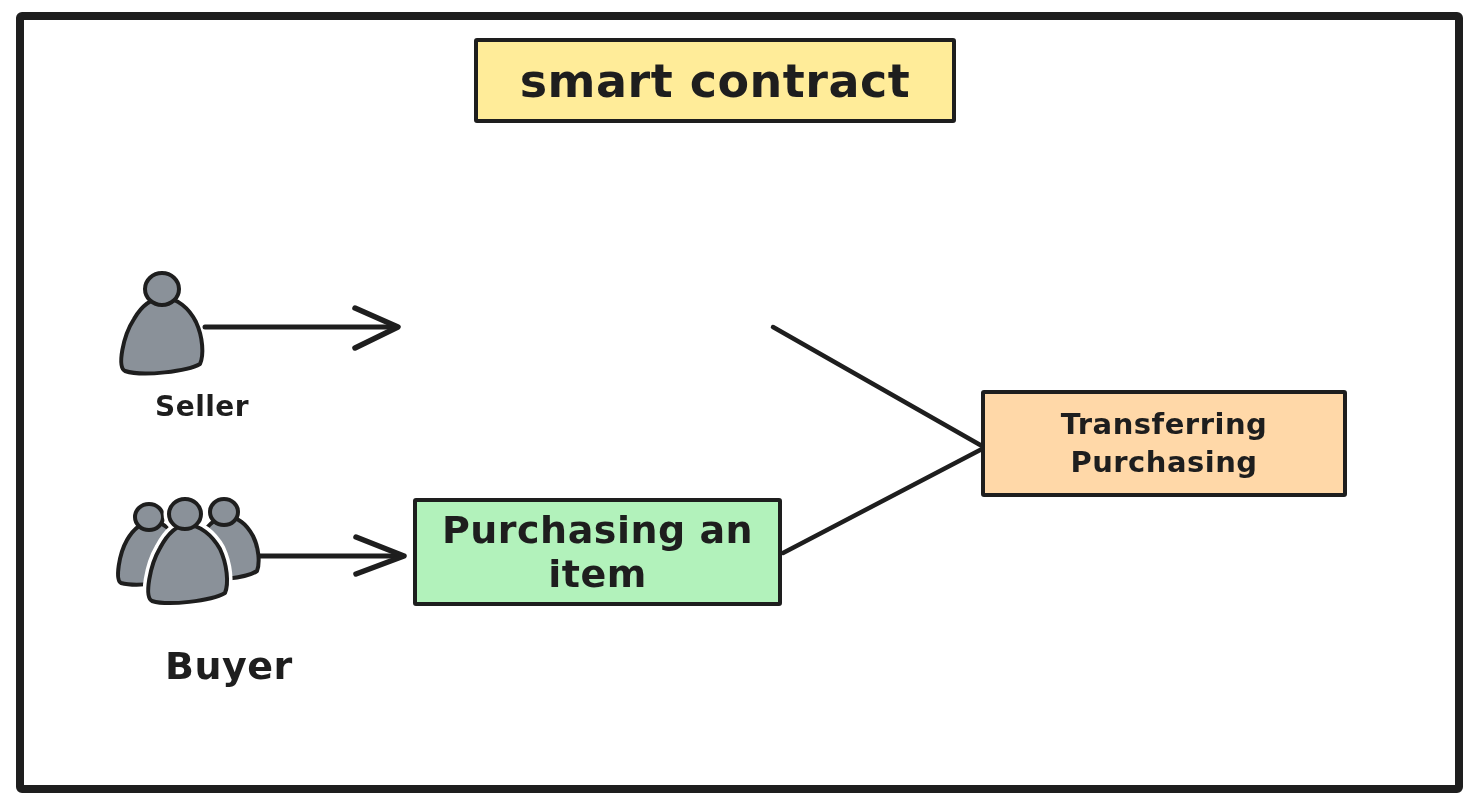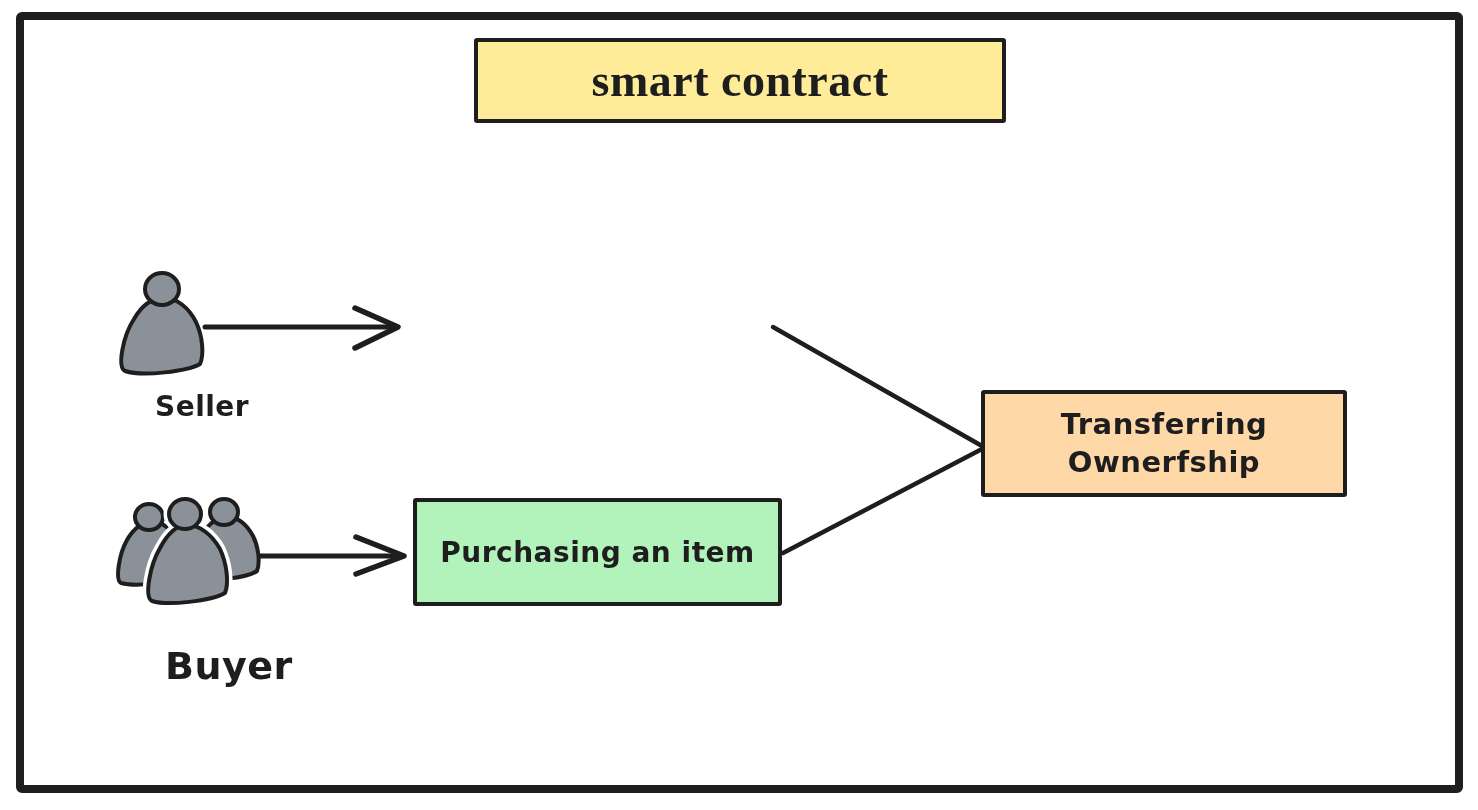--- a/index.html
+++ b/index.html
@@ -47,11 +47,10 @@
   .title-box {
     left: 474px;
     top: 38px;
-    width: 532px;
+    width: 482px;
     height: 85px;
     background: var(--title-fill, #ffec99);
     font-size: 46px;
-    font-family: Liberation Serif, serif;
   }
   .listing-box {
     left: 406px;

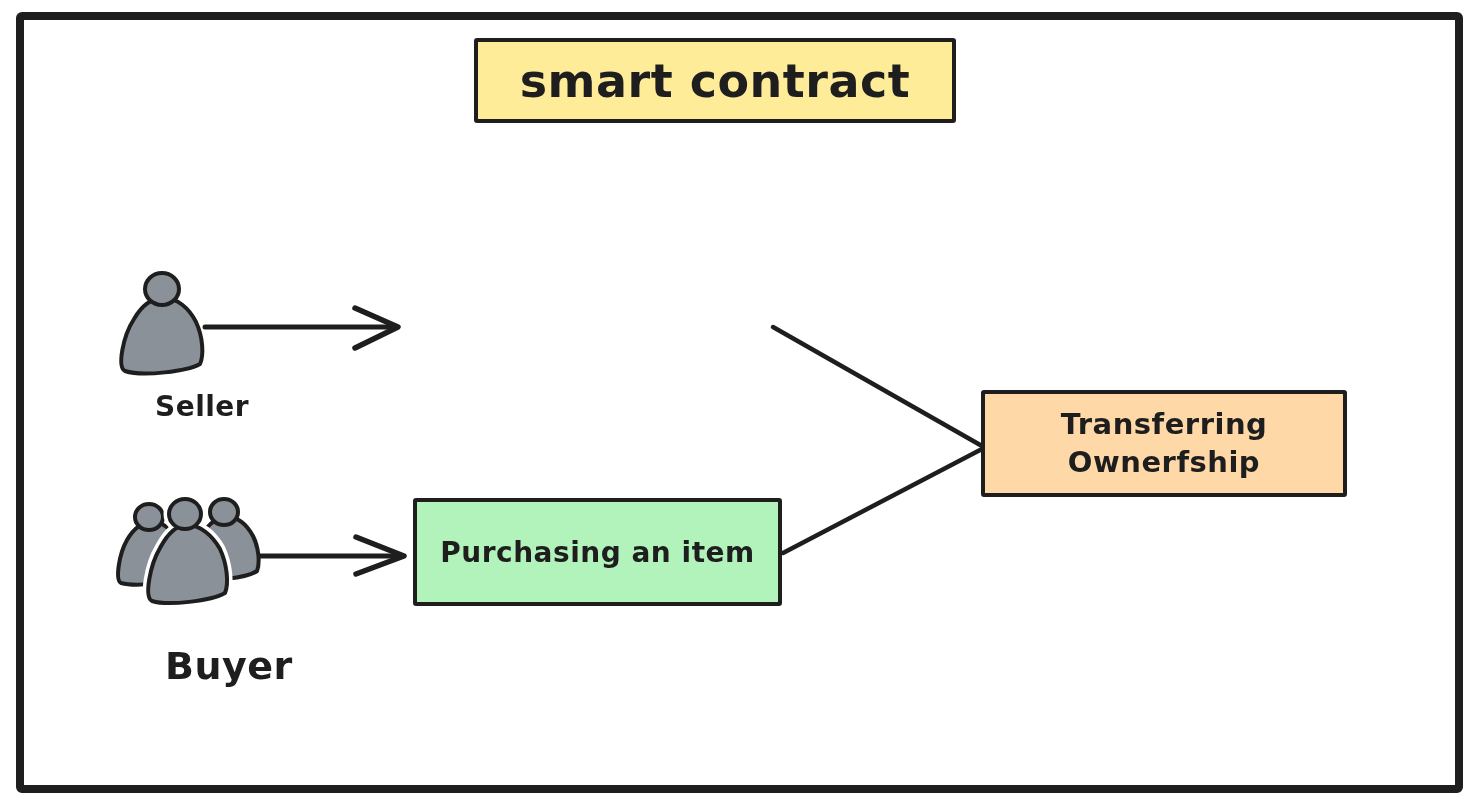--- a/index.html
+++ b/index.html
@@ -185,7 +185,7 @@
   <div class="node transfer-box">
     <div class="lines">
       <div>Transferring</div>
-      <div>Ownerfship</div>
+      <div>Purchasing</div>
     </div>
   </div>
 

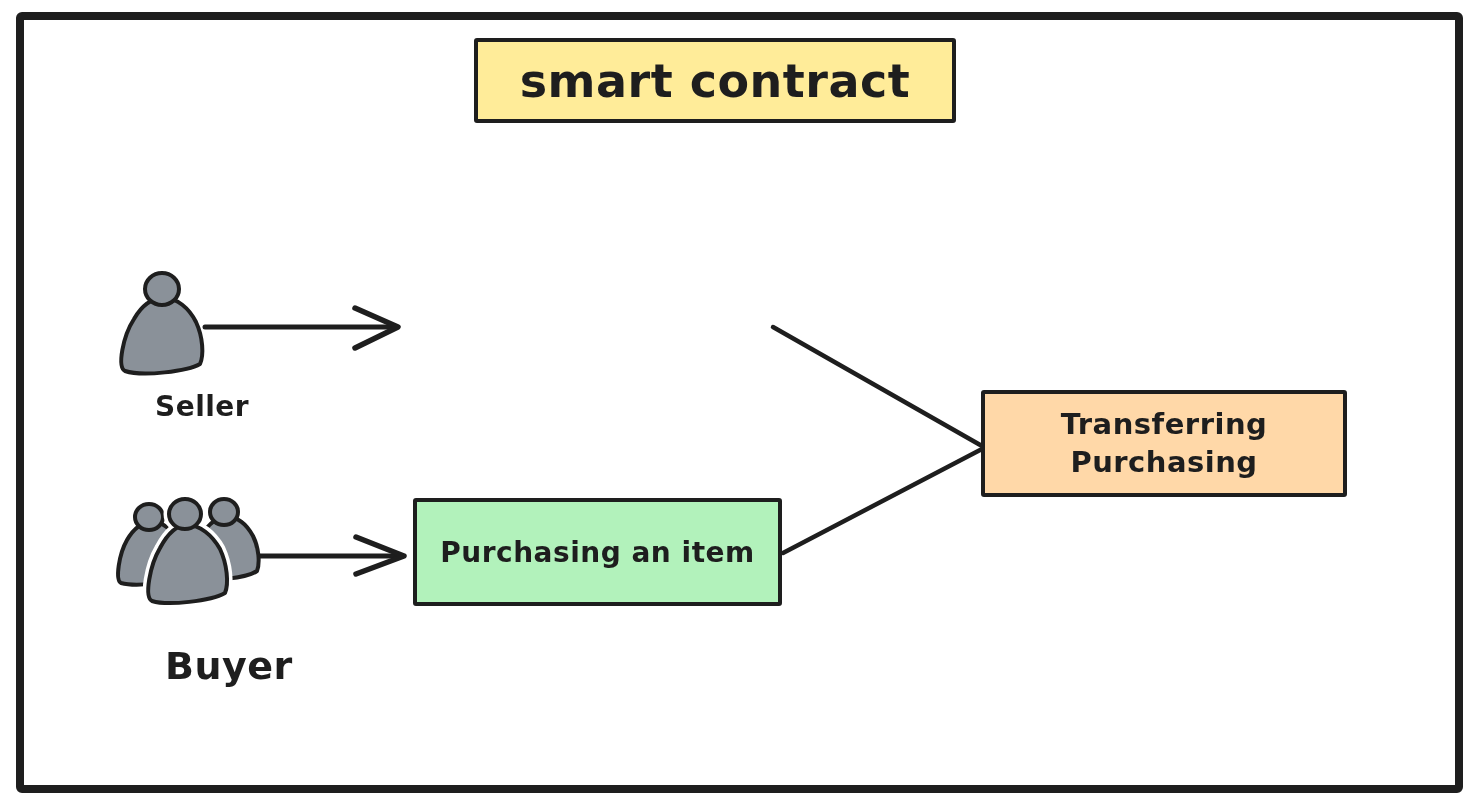--- a/index.html
+++ b/index.html
@@ -66,7 +66,7 @@
     width: 369px;
     height: 108px;
     background: var(--purchasing-fill, #b2f2bb);
-    font-size: 28px;
+    font-size: 38px;
   }
   .transfer-box {
     left: 981px;

